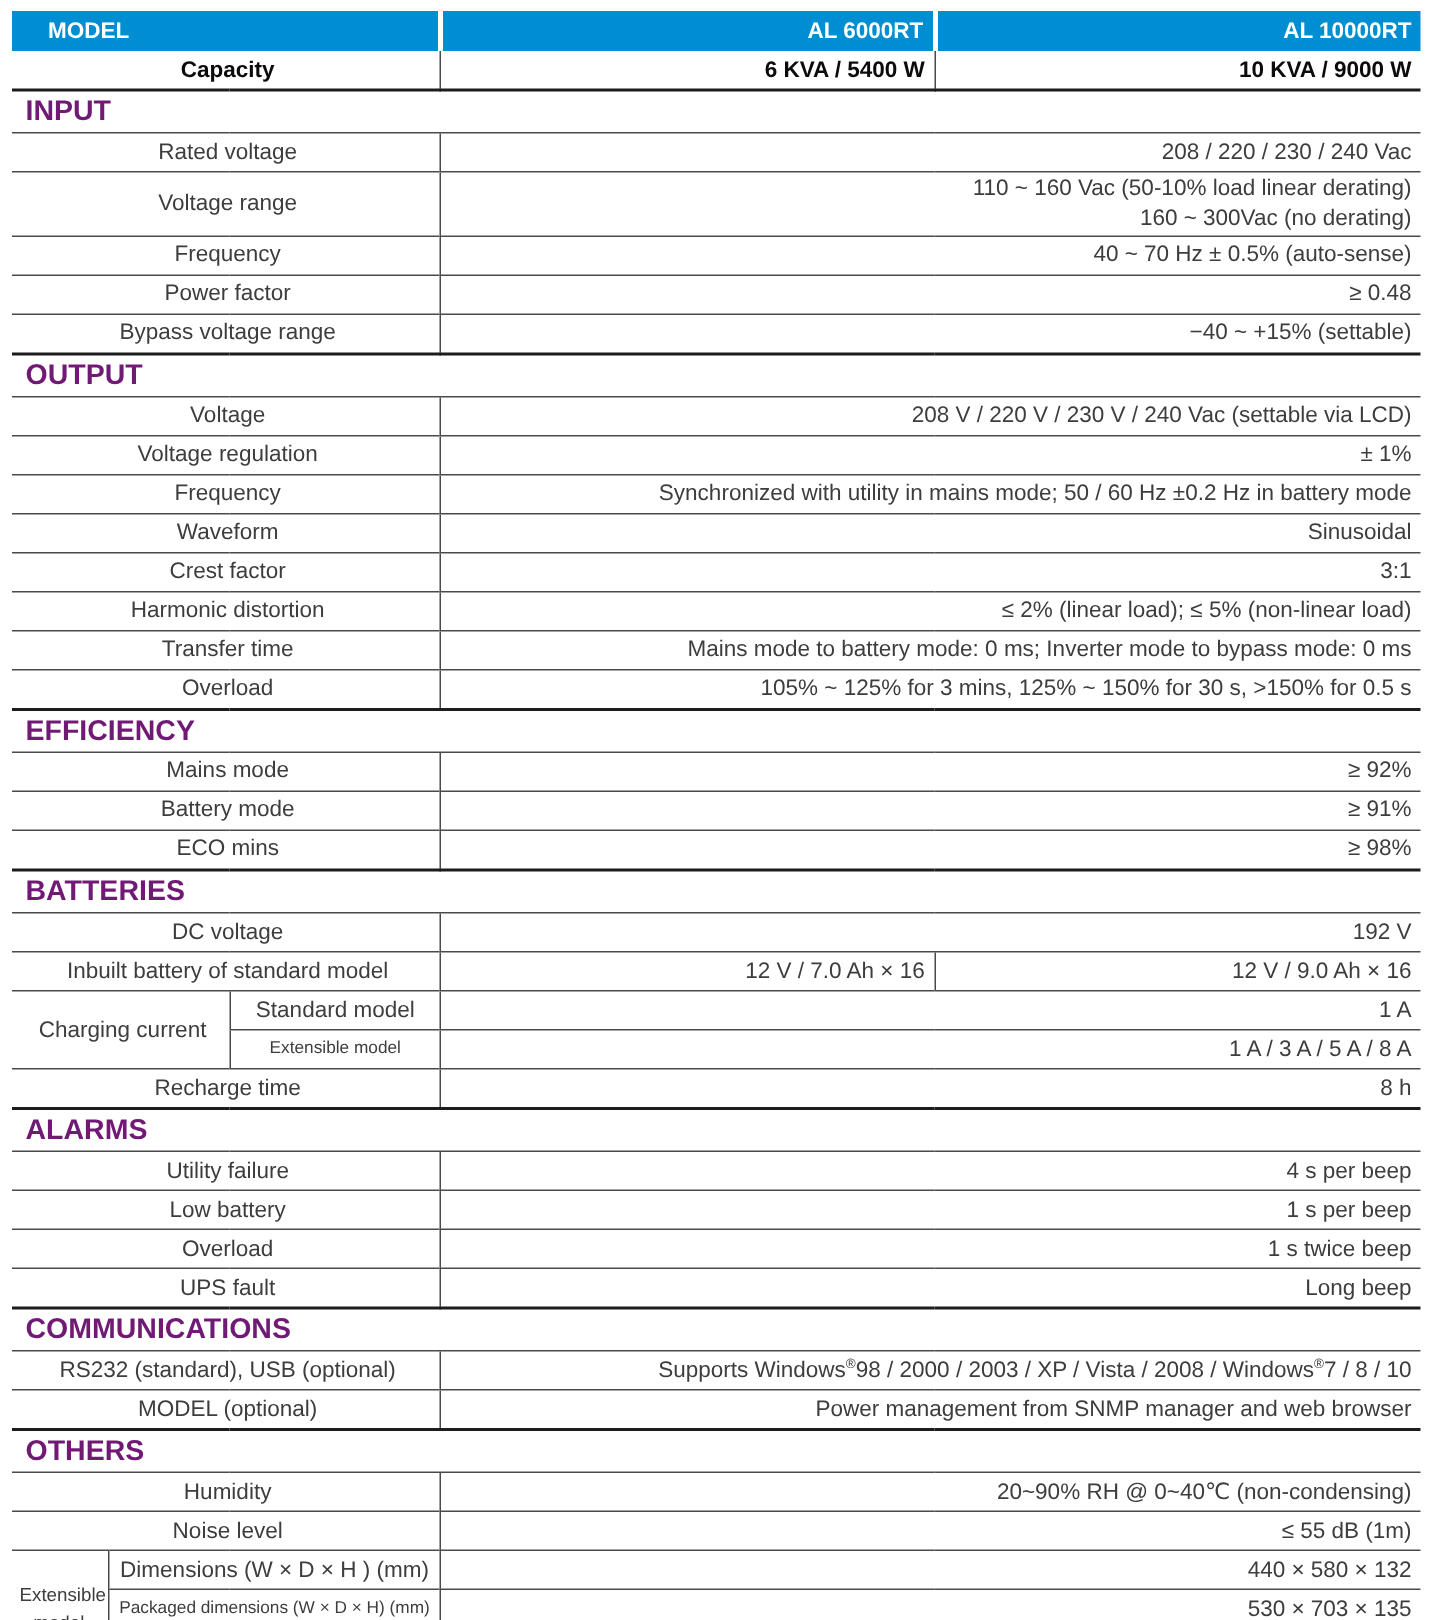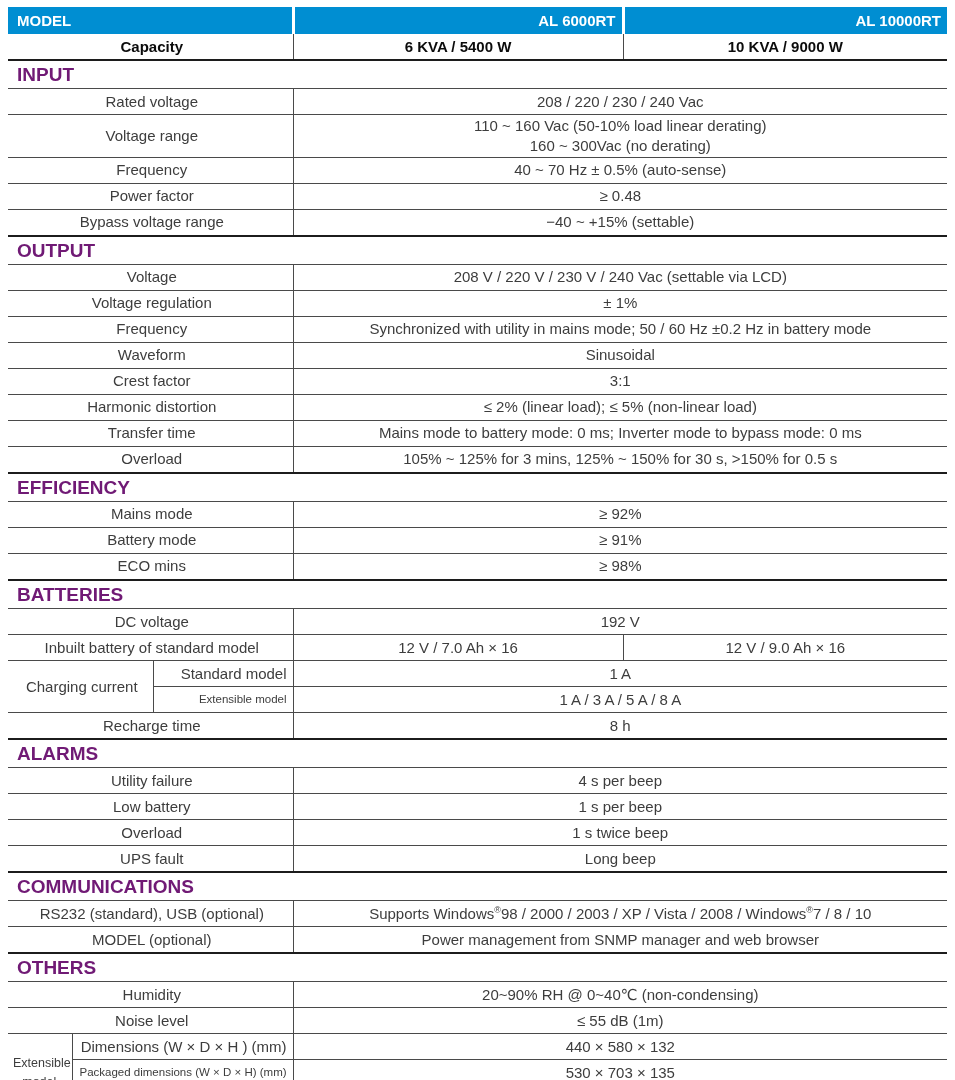--- a/index.html
+++ b/index.html
@@ -40,7 +40,7 @@
     text-align:right;
     font-size:15px;
   }
-  tr.r-header td.hleft{text-align:left;padding-left:9px;}
+  tr.r-header td.hleft{text-align:left;padding-left:24px;}
   tr.r-header td + td{border-left:3px solid #FFFFFF;}
   tr.r-first td{border-top:none;}
   tr.r-bold td{font-weight:bold;color:#0B0B0B;}

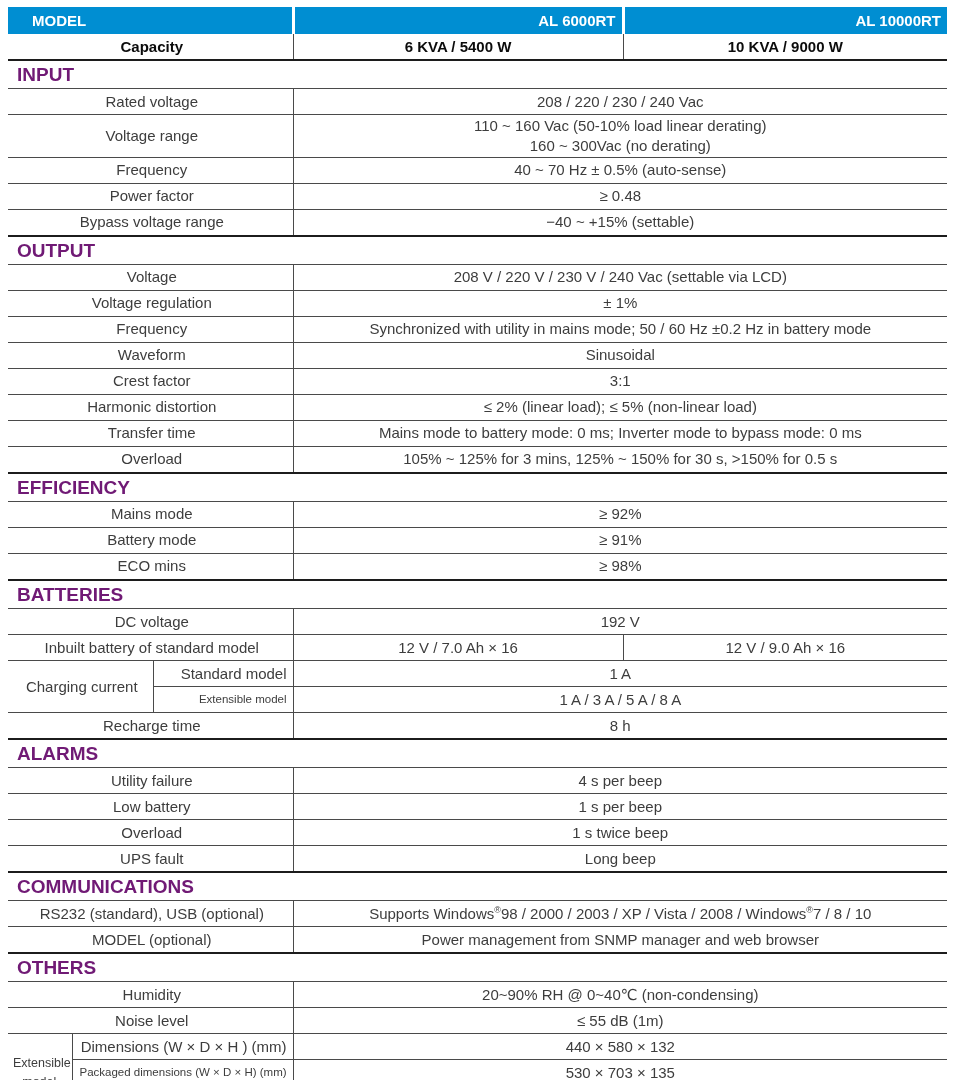--- a/index.html
+++ b/index.html
@@ -56,7 +56,7 @@
   td.grouplabel{font-size:12.5px;line-height:1.5;padding-left:5px;}
   td.sublabel{padding-left:7px;text-align:right;}
   td.sublabel.small{font-size:11.5px;white-space:nowrap;}
-  td.val{text-align:center;}
+  td.val{text-align:right;}
   .vl{border-left:1px solid var(--thin);}
   sup{font-size:9px;line-height:0;vertical-align:super;}
 </style>

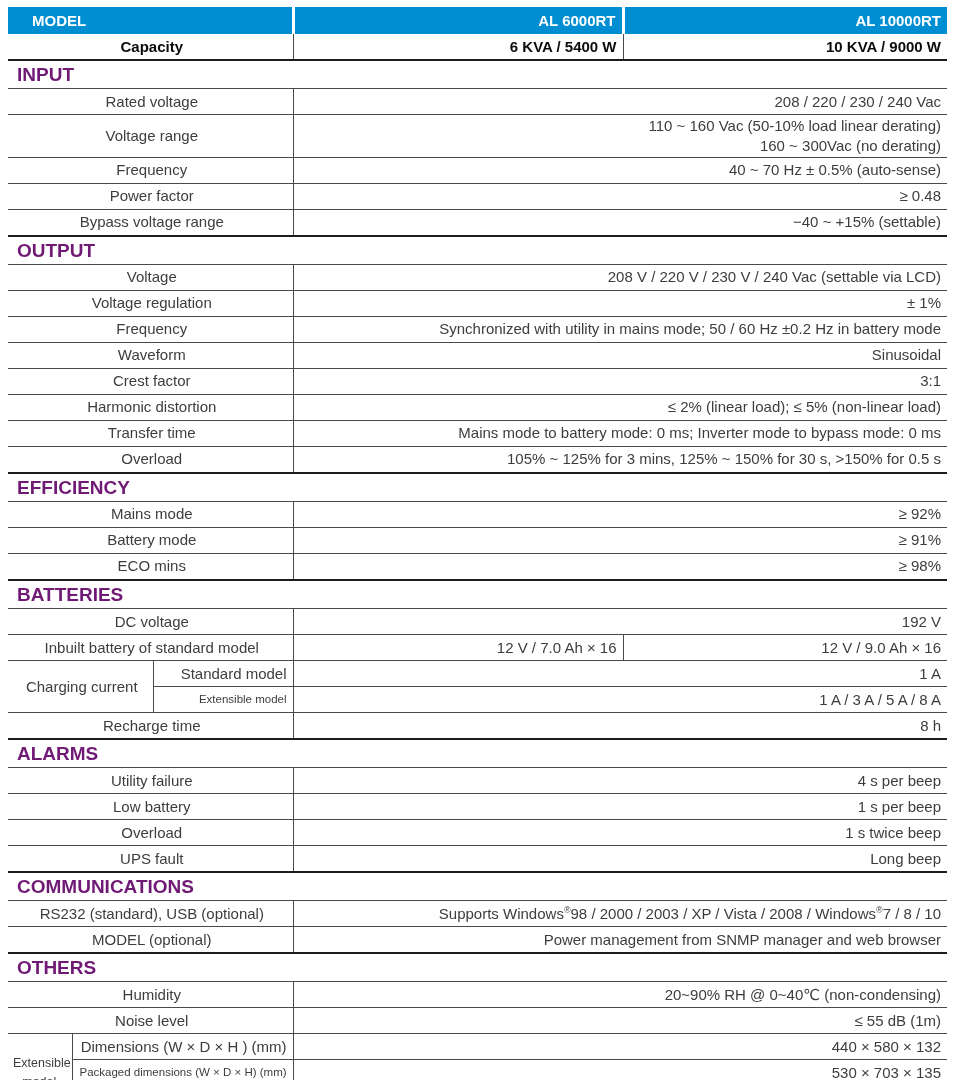--- a/index.html
+++ b/index.html
@@ -54,7 +54,7 @@
   }
   td.label{padding-left:9px;text-align:center;}
   td.grouplabel{font-size:12.5px;line-height:1.5;padding-left:5px;}
-  td.sublabel{padding-left:7px;text-align:right;}
+  td.sublabel{padding-left:7px;text-align:center;}
   td.sublabel.small{font-size:11.5px;white-space:nowrap;}
   td.val{text-align:right;}
   .vl{border-left:1px solid var(--thin);}

